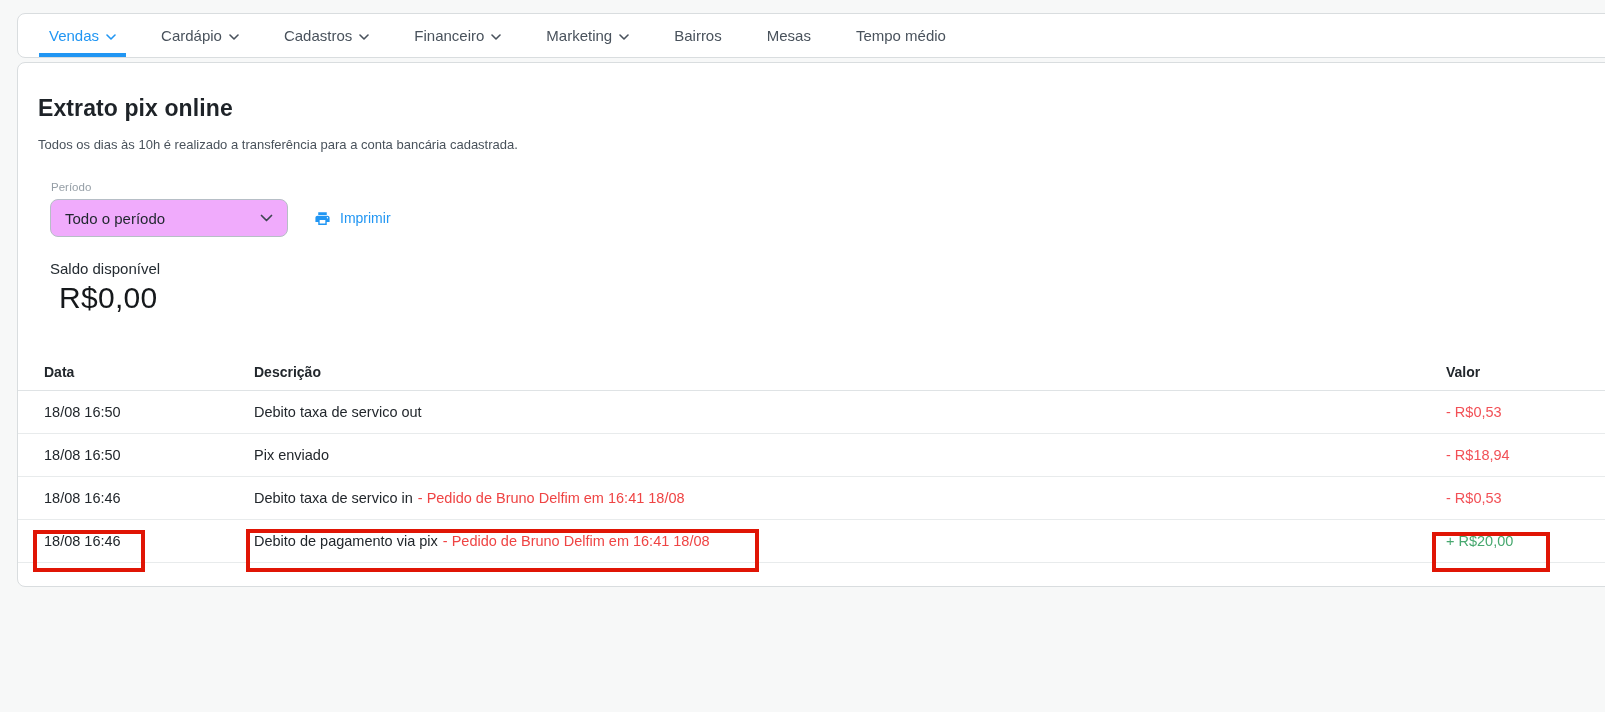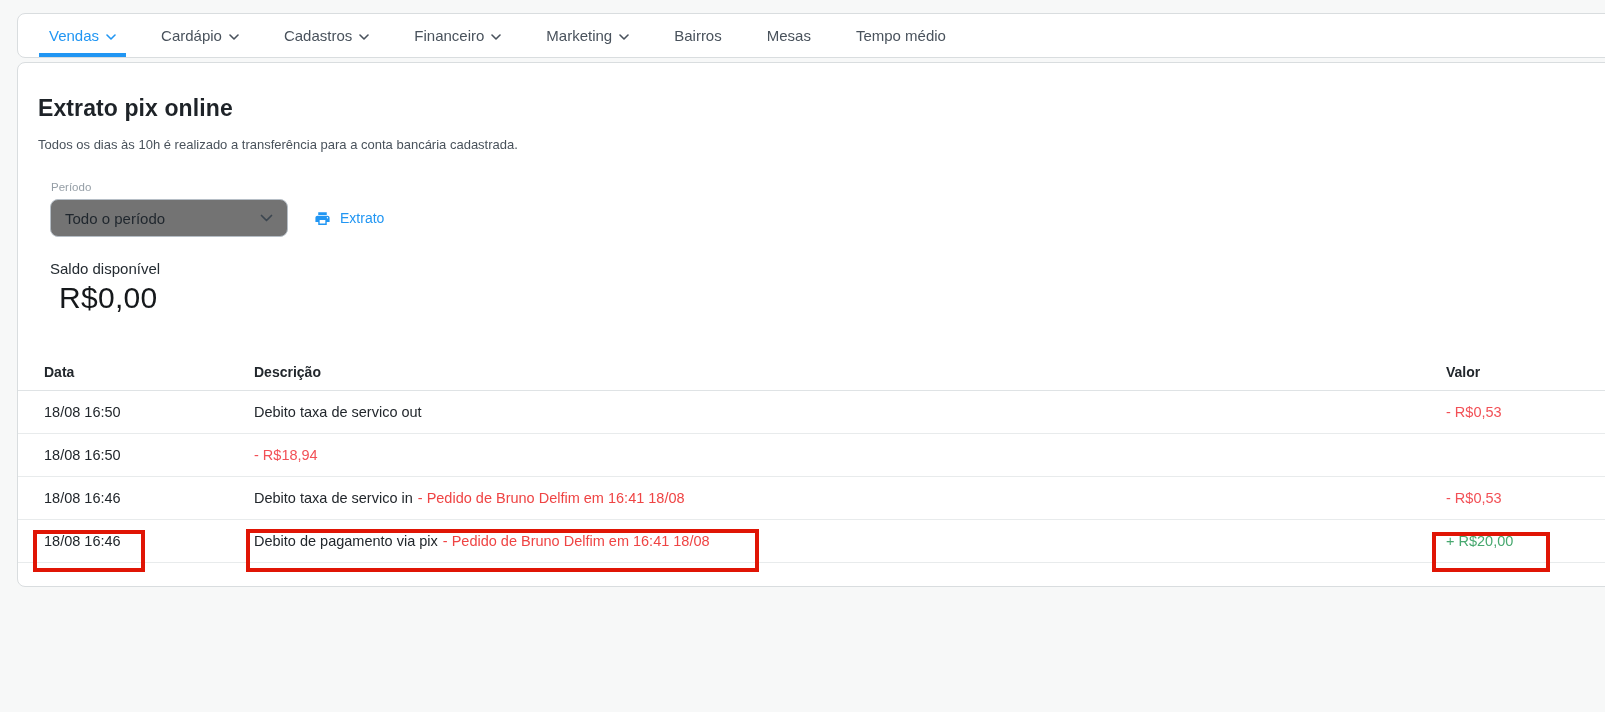--- a/index.html
+++ b/index.html
@@ -80,7 +80,7 @@
     border: 1px solid #b6bec6;
     border-radius: 8px;
     font-size: 15px; color: #1f262d;
-    background: #737373;
+    background: #f0abfc;
     cursor: pointer;
   }
   .print-button {

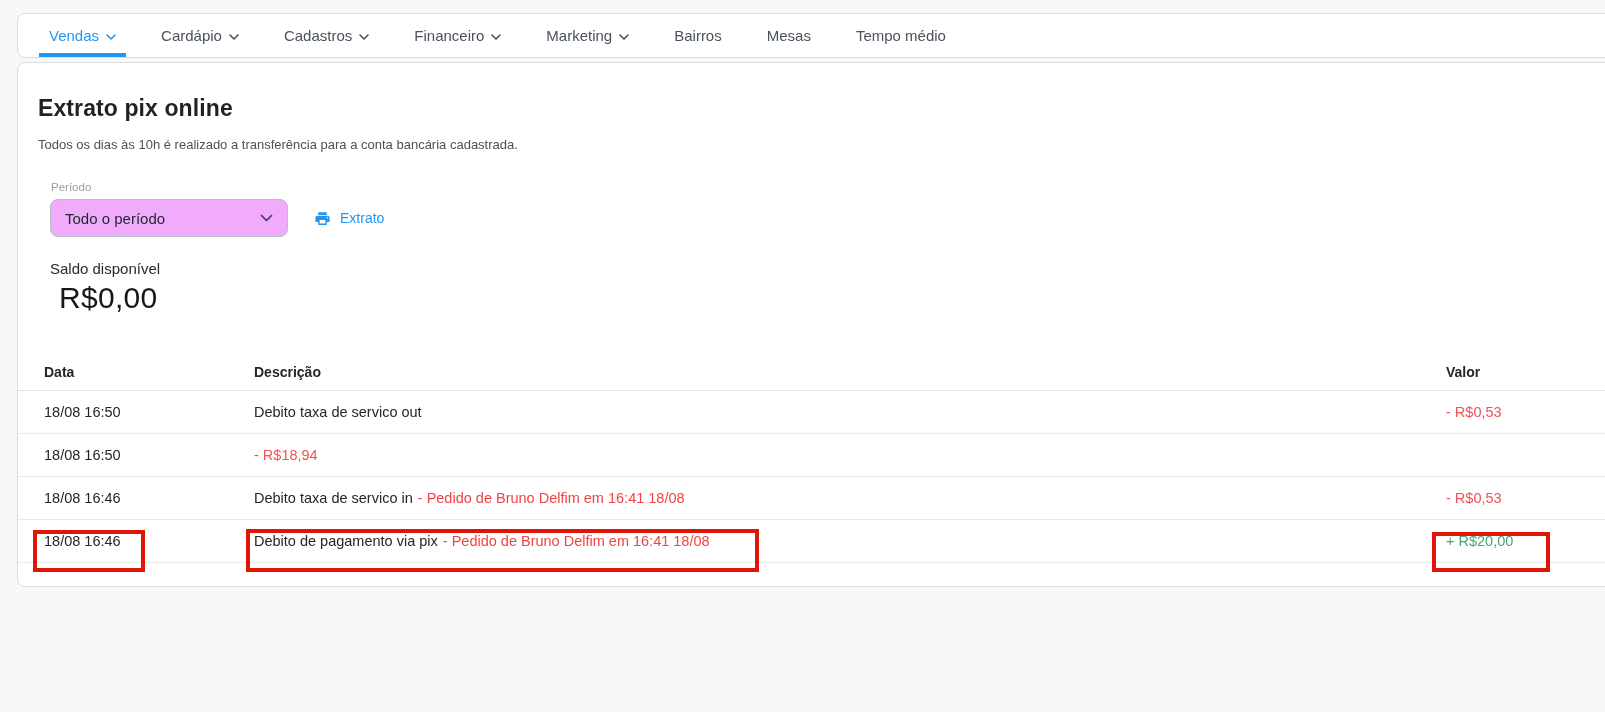--- a/index.html
+++ b/index.html
@@ -218,7 +218,7 @@
           <path d="M19 8H5c-1.66 0-3 1.34-3 3v6h4v4h12v-4h4v-6c0-1.66-1.34-3-3-3zm-3 11H8v-5h8v5zm3-7c-.55 0-1-.45-1-1s.45-1 1-1 1 .45 1 1-.45 1-1 1zm-1-9H6v4h12V3z"></path>
         </svg>
     </span>
-    <span>Extrato</span>
+    <span>Imprimir</span>
   </button>
 
   <div class="balance-label">Saldo disponível</div>

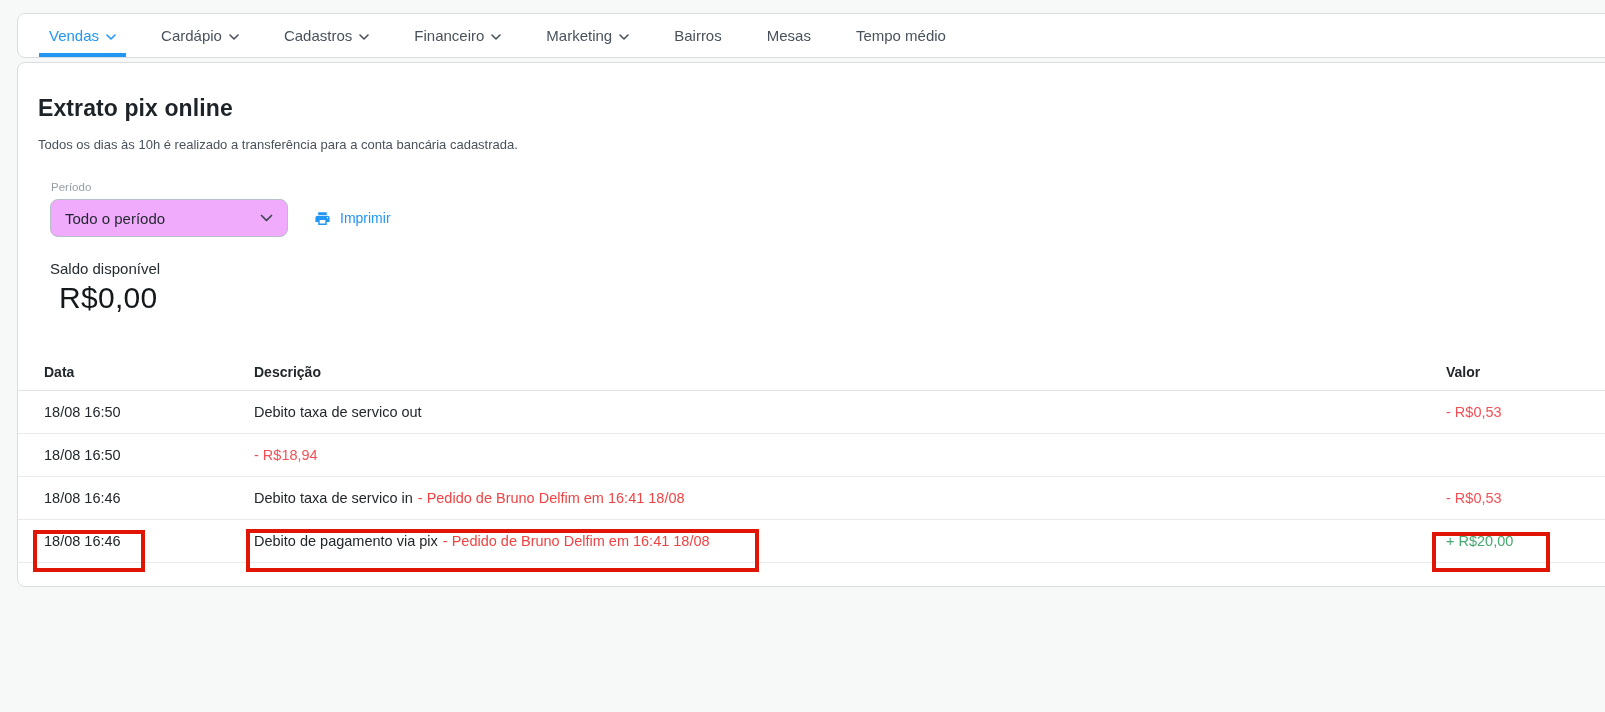--- a/index.html
+++ b/index.html
@@ -240,6 +240,9 @@
   </div>
         <div class="trow">
     <div class="cell-date">18/08 16:50</div>
+    <div class="cell-desc">
+      <span class="desc-main">Pix enviado</span><span class="desc-note"></span>
+    </div>
     <div class="cell-value neg">- R$18,94</div>
   </div>
         <div class="trow">

